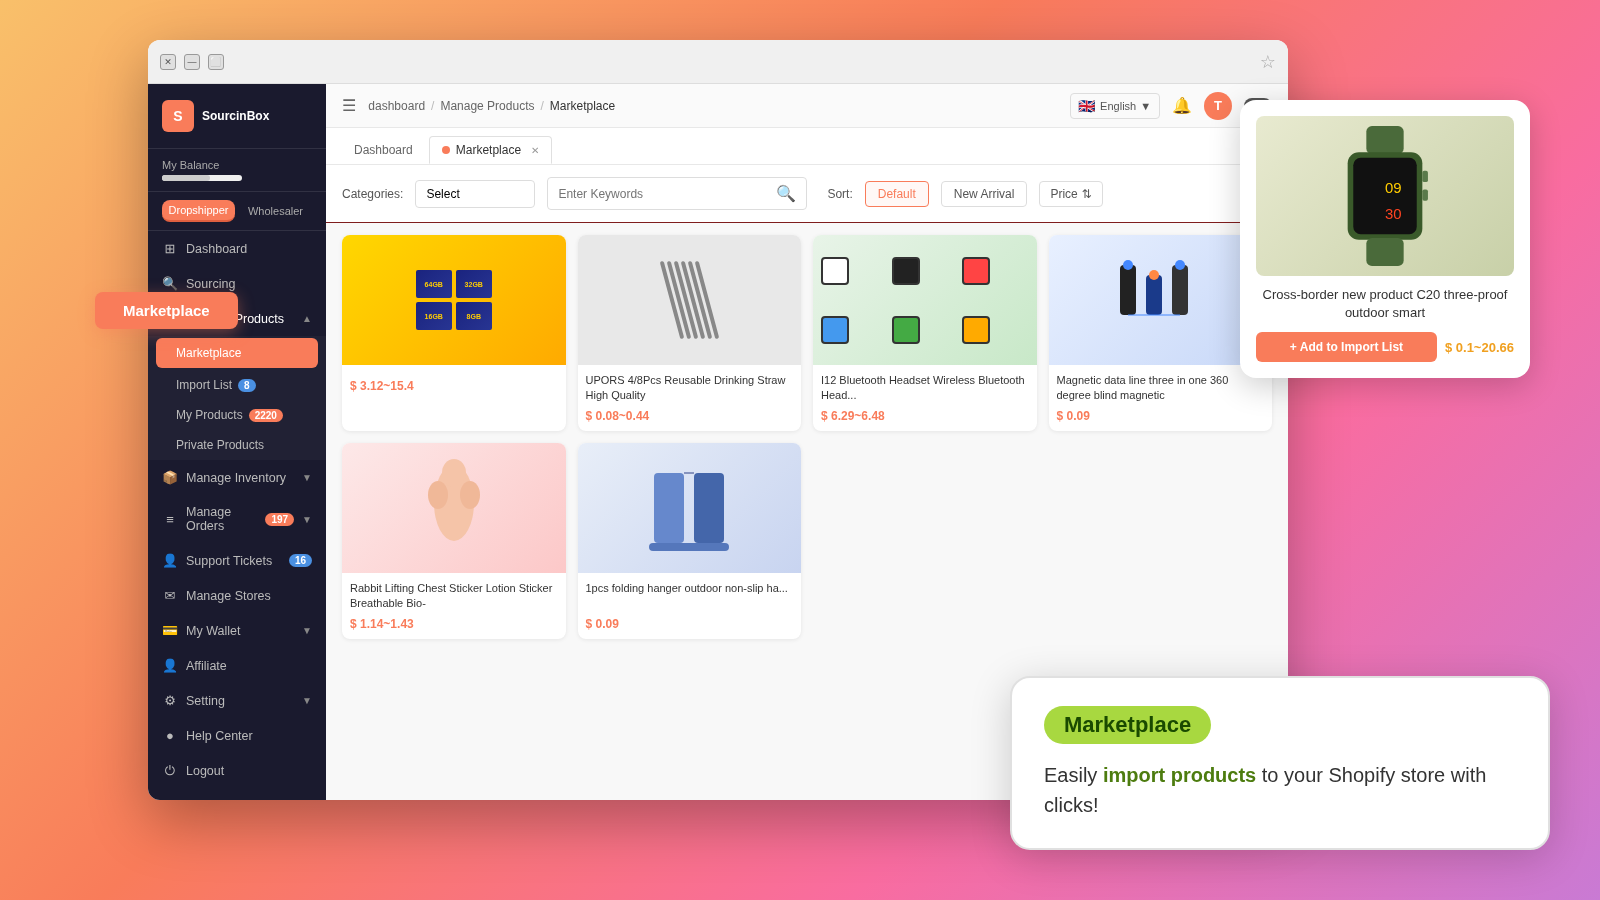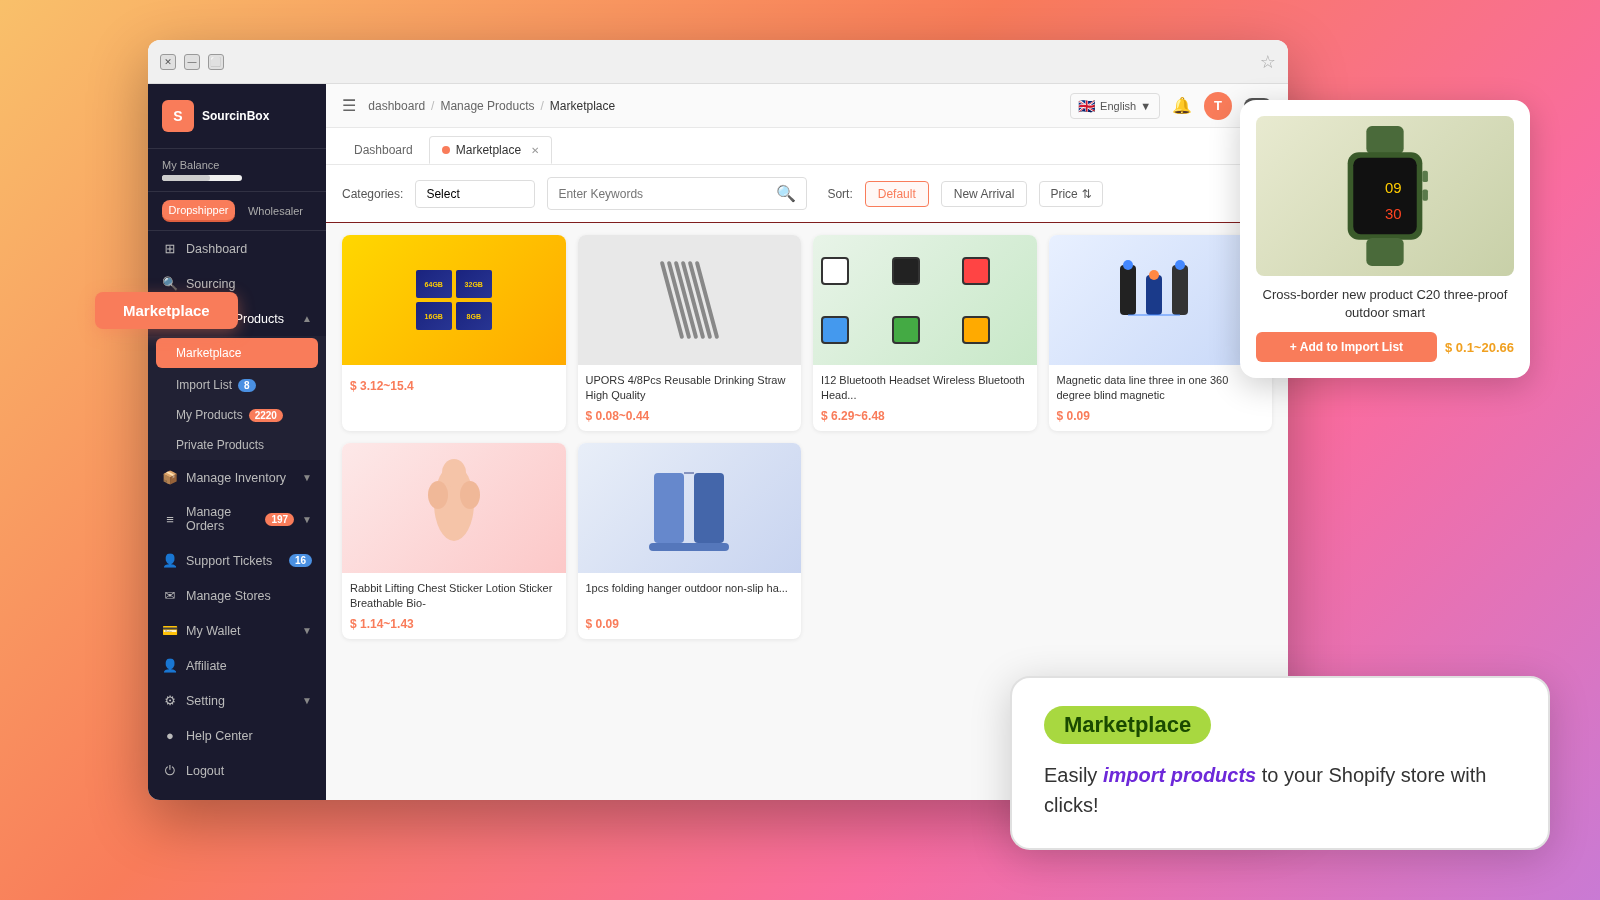--- a/index.html
+++ b/index.html
@@ -603,8 +603,7 @@
 
     .marketplace-desc strong {
       font-weight: 800;
-      color: #6d28d9;
-      font-style: italic;
+      color: #4d7c0f;
     }
 
     

